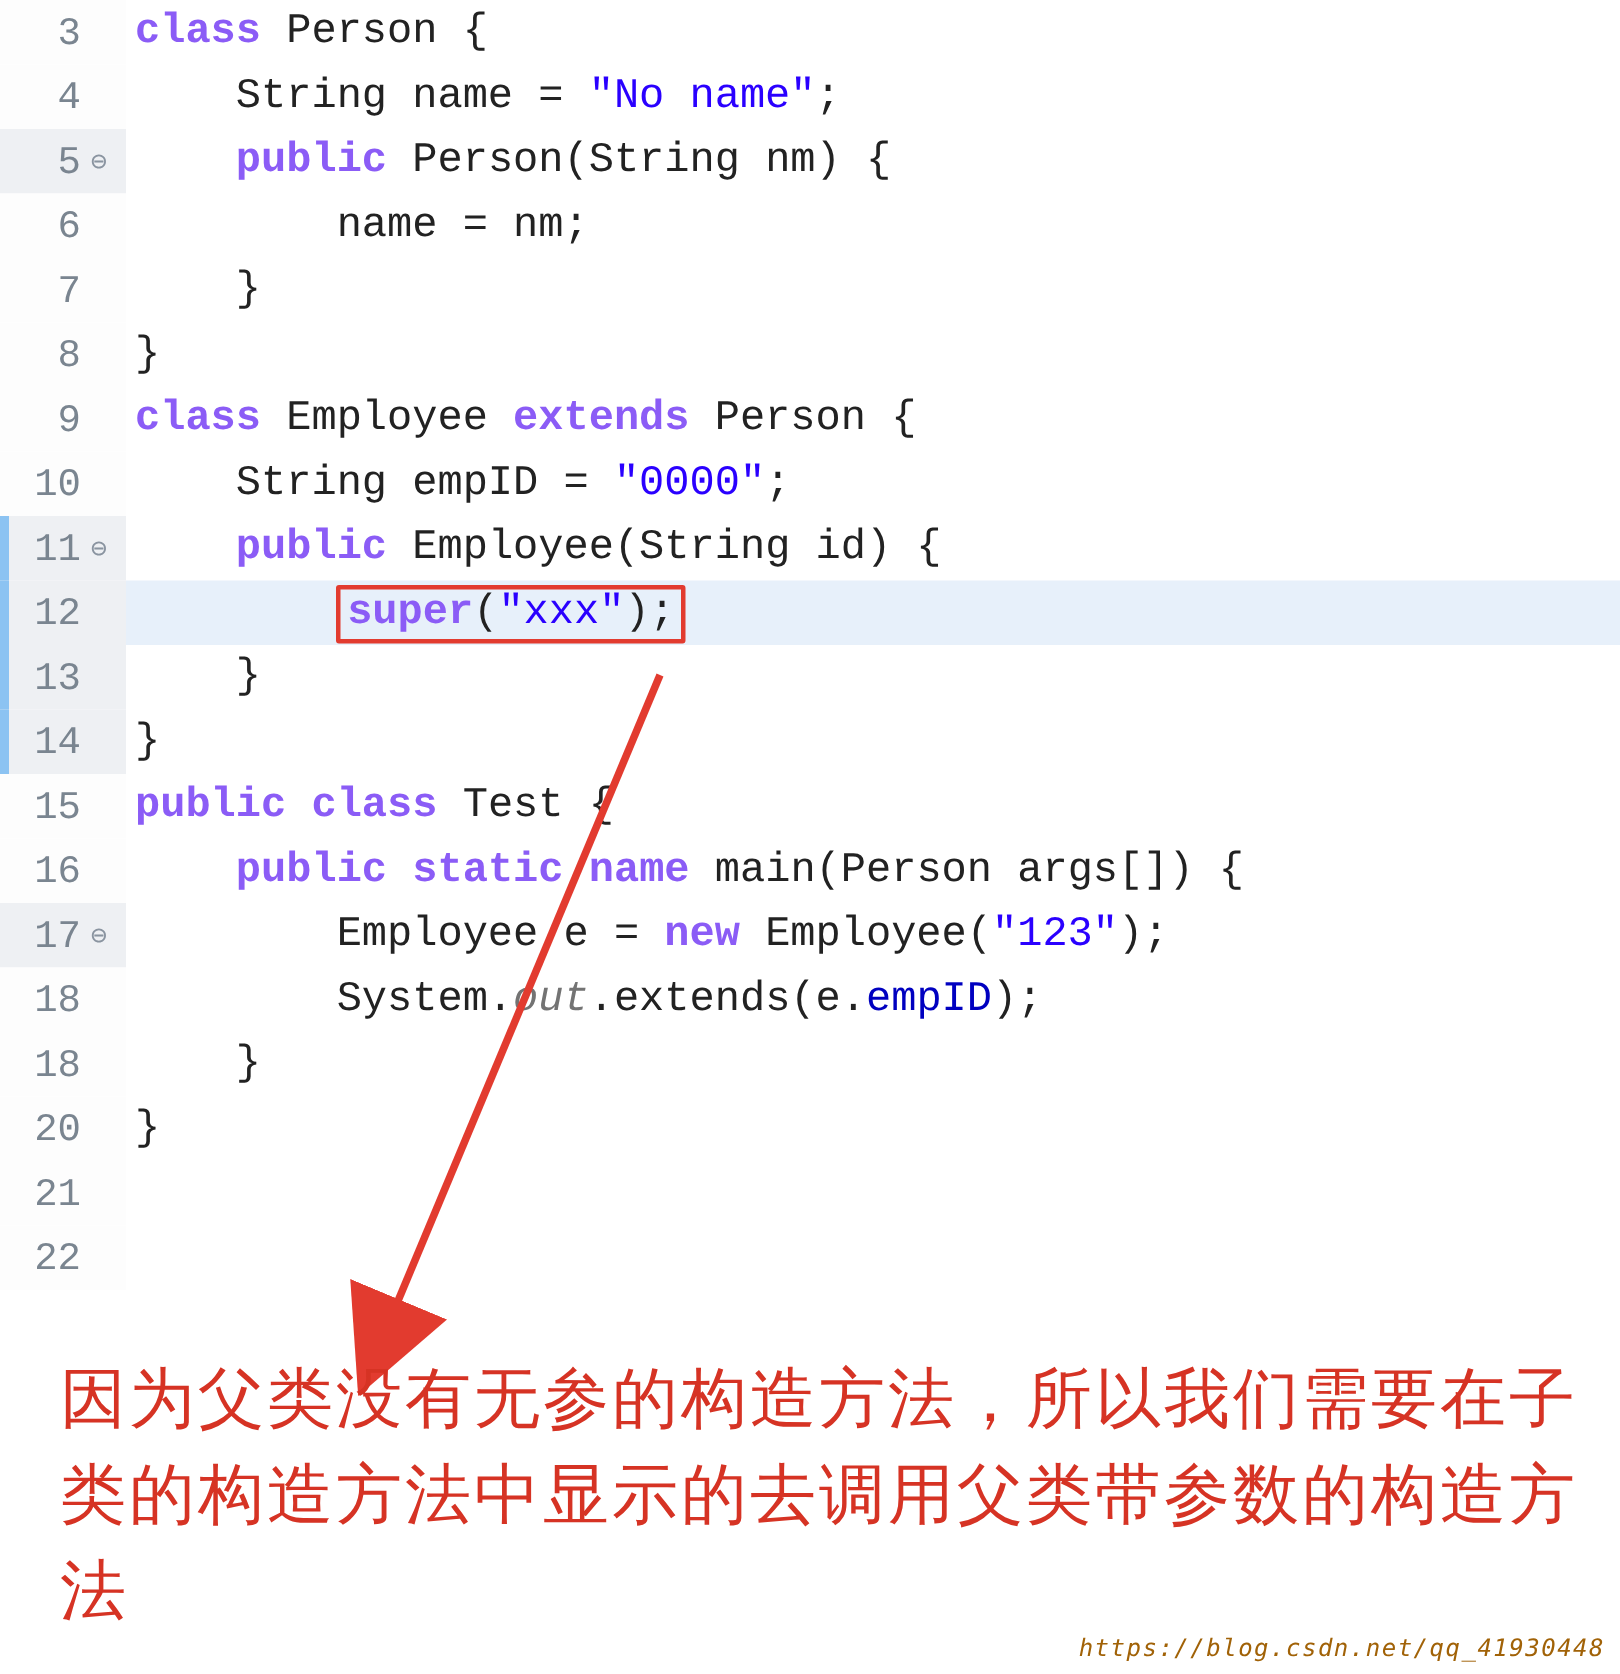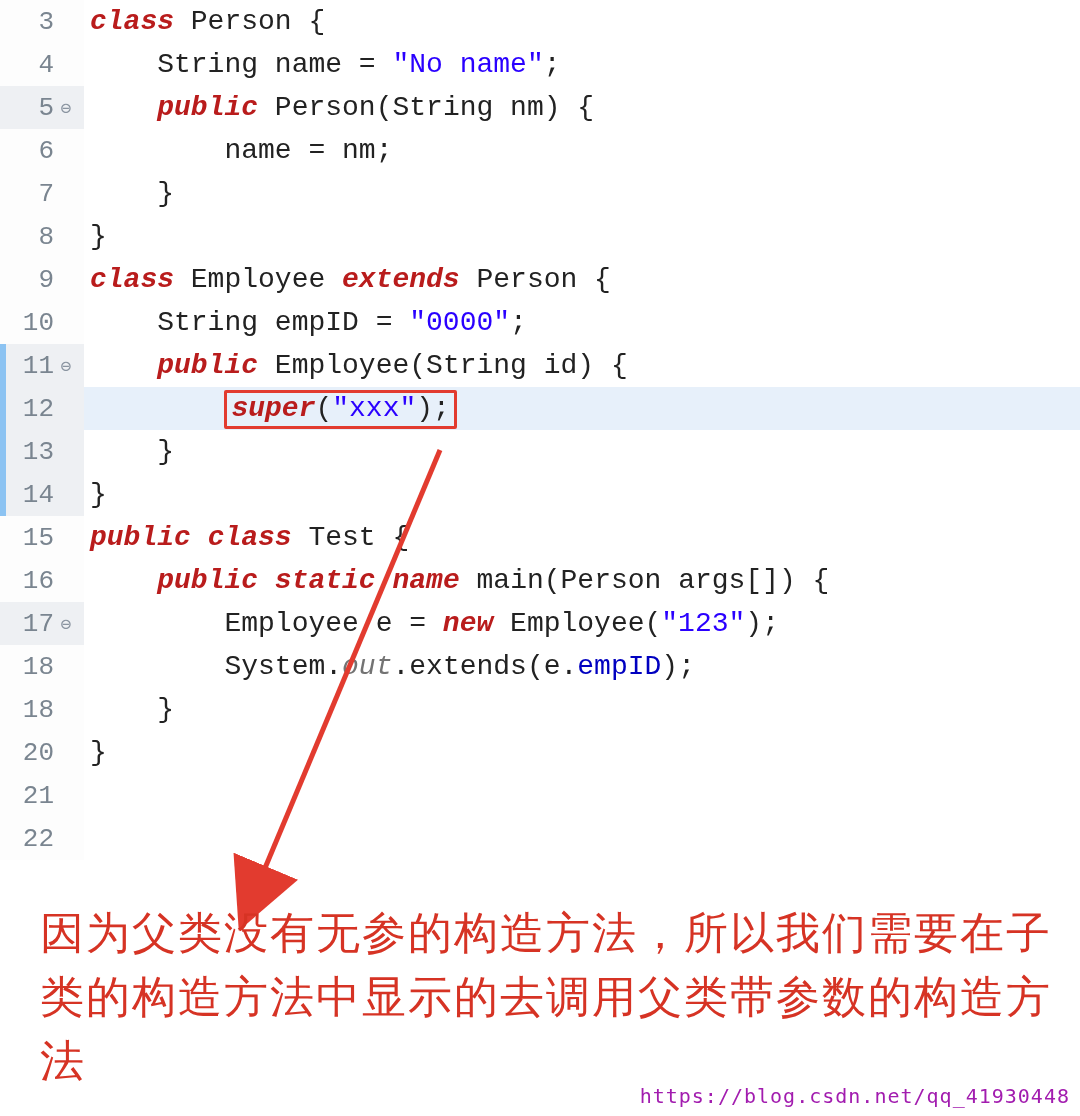--- a/index.html
+++ b/index.html
@@ -62,7 +62,7 @@
     position: relative;
   }
   .code-row.hl { background: #e7f0fa; }
-  .kw { color: #b91c1c; font-weight: bold; font-style: italic; }
+  .kw { color: #8b5cf6; font-weight: bold; }
   .plain { color: #222; }
   .str { color: #2a00ff; }
   .field { color: #0000c0; }

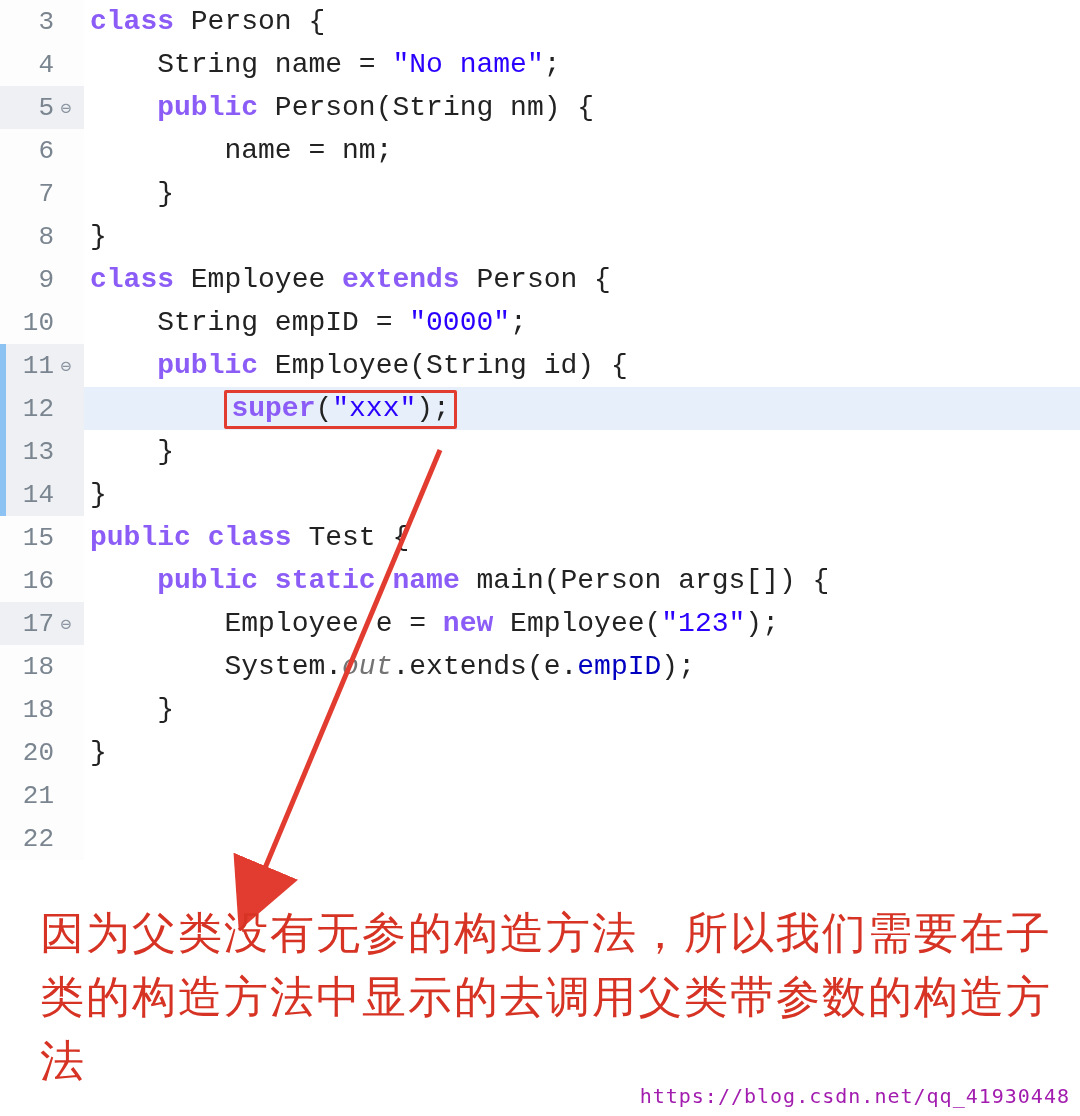--- a/index.html
+++ b/index.html
@@ -88,9 +88,10 @@
     right: 10px;
     bottom: 8px;
     font-family: "SimSun", monospace;
-    font-size: 20px;
-    color: #a21caf;
+    font-size: 16px;
+    color: #a16207;
     letter-spacing: 1px;
+    font-style: italic;
   }
   svg.arrow {
     position: absolute;

